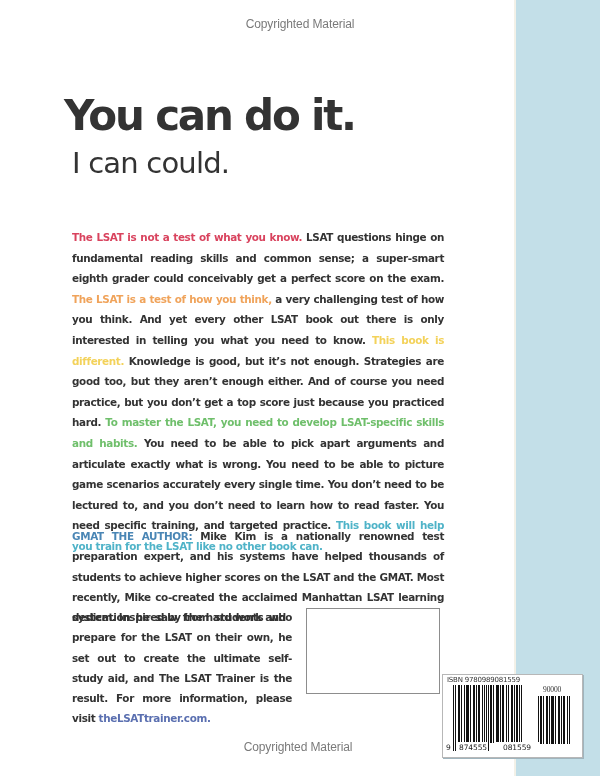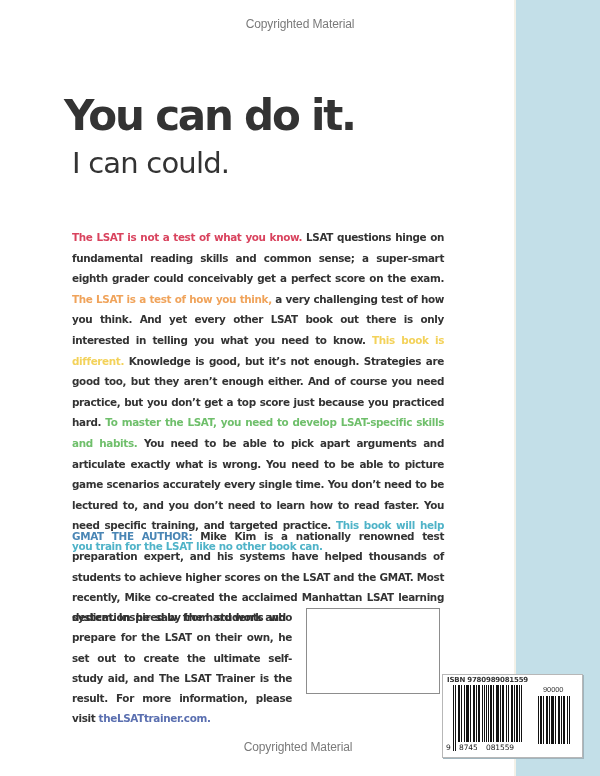--- a/index.html
+++ b/index.html
@@ -69,7 +69,7 @@
     .isbn-label {
       position: absolute; left: 4px; top: 1px;
       font-family: "DejaVu Sans", sans-serif; font-size: 7px; color: #333;
-      letter-spacing: -0.2px; white-space: nowrap; font-weight: bold;
+      letter-spacing: -0.2px; white-space: nowrap;
     }
     .bars-main {
       position: absolute; left: 10px; top: 10px; width: 72px; height: 66px;

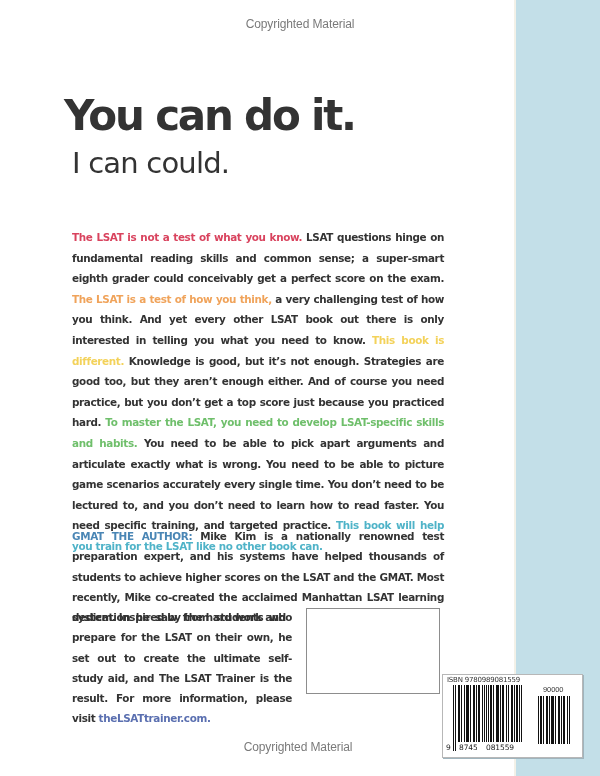--- a/index.html
+++ b/index.html
@@ -83,7 +83,7 @@
     }
     .supp-label {
       position: absolute; left: 100px; top: 10px;
-      font-family: Liberation Sans, sans-serif; font-size: 7.5px; color: #333;
+      font-family: Liberation Serif, serif; font-size: 7.5px; color: #333;
       letter-spacing: -0.1px;
     }
     .digits {

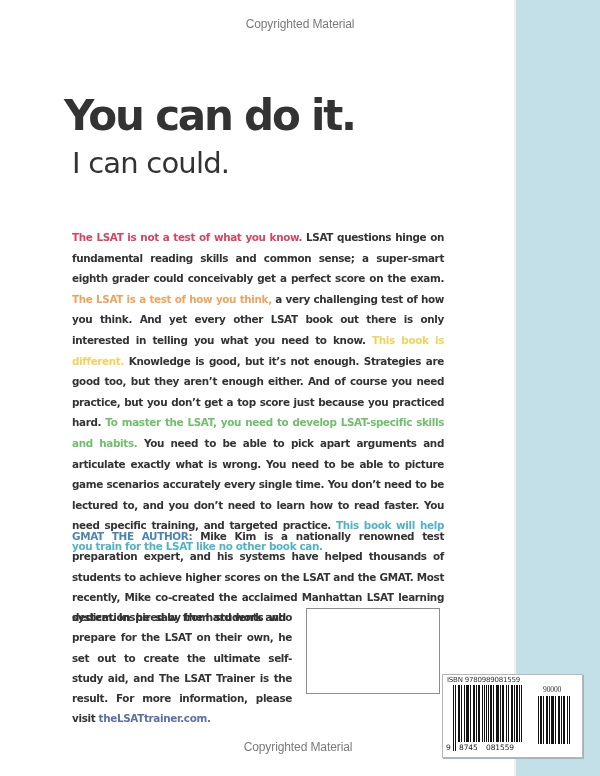--- a/index.html
+++ b/index.html
@@ -93,7 +93,7 @@
     }
     .d-first { left: 3px; }
     .d-left { left: 15px; padding: 0 1px; }
-    .d-right { left: 34px; padding: 0 9px; }
+    .d-right { left: 51px; padding: 0 9px; }
   </style>
 </head>
 <body>

